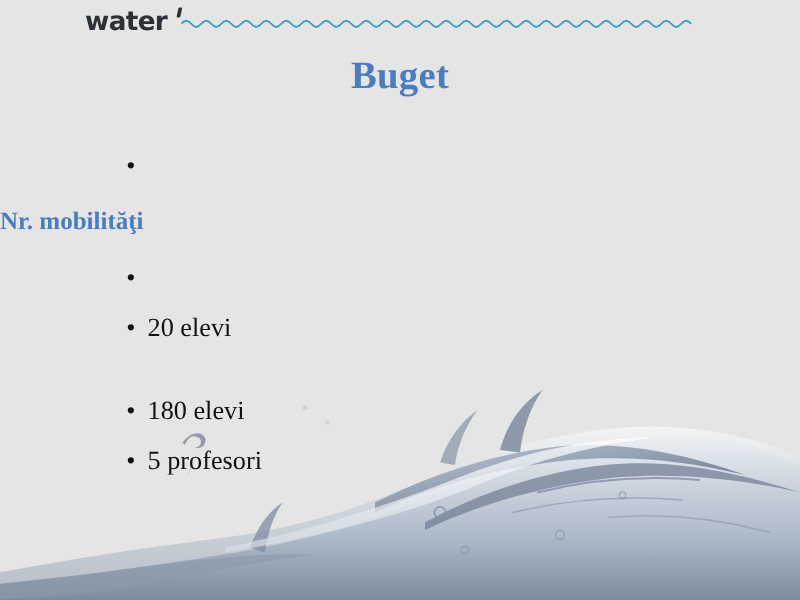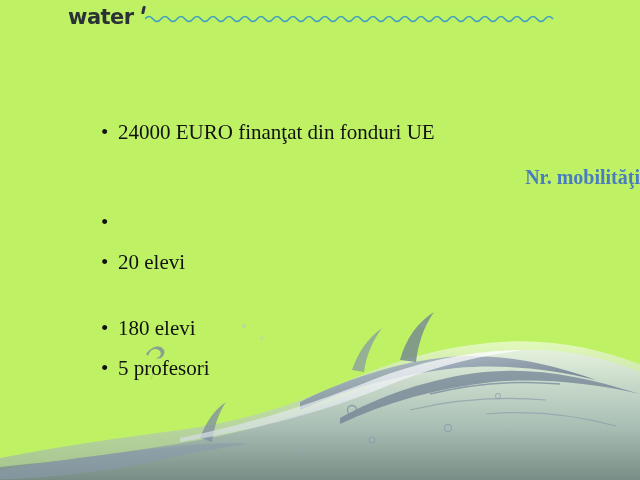--- a/index.html
+++ b/index.html
@@ -11,7 +11,7 @@
     position: relative;
     width: 640px;
     height: 480px;
-    background: #bef264;
+    background: #e5e5e5;
     overflow: hidden;
     font-family: "Liberation Serif", "DejaVu Serif", serif;
     text-decoration: underline;

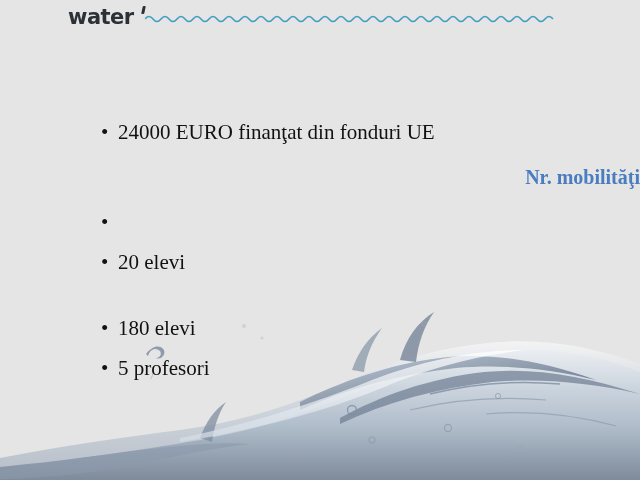--- a/index.html
+++ b/index.html
@@ -216,6 +216,7 @@
     </svg>
   </div>
 
+  <div class="slide-title">Buget</div>
 
   <div class="body-block">
 

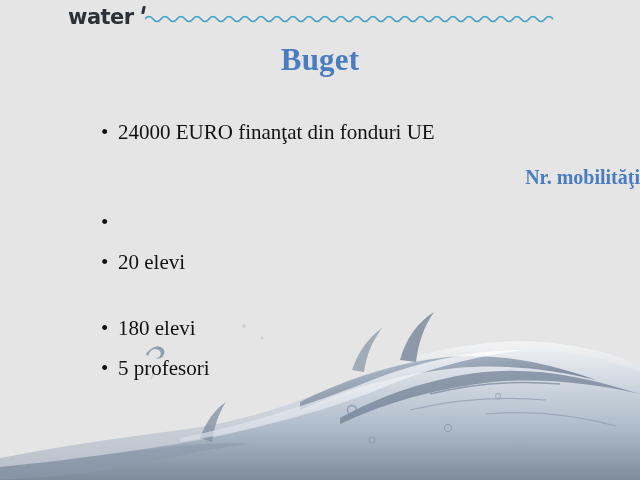--- a/index.html
+++ b/index.html
@@ -222,7 +222,6 @@
 
     <div class="bullet-row">
       <span class="bullet-dot">•</span>
-      <span class="bullet-text">24000 EURO finanţat din fonduri UE</span>
     </div>
 
     <div class="spacer-sm"></div>

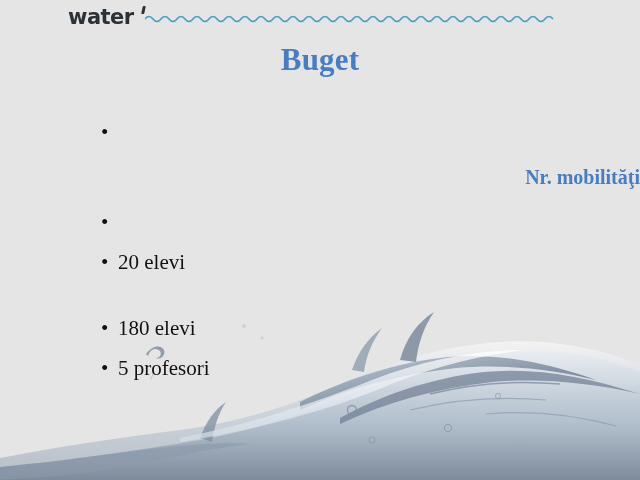--- a/index.html
+++ b/index.html
@@ -104,7 +104,7 @@
     margin-left: 16px;
   }
   .subhead {
-    text-align: right;
+    text-align: left;
     font-size: 20px;
     font-weight: bold;
     color: #4a7cc0;

